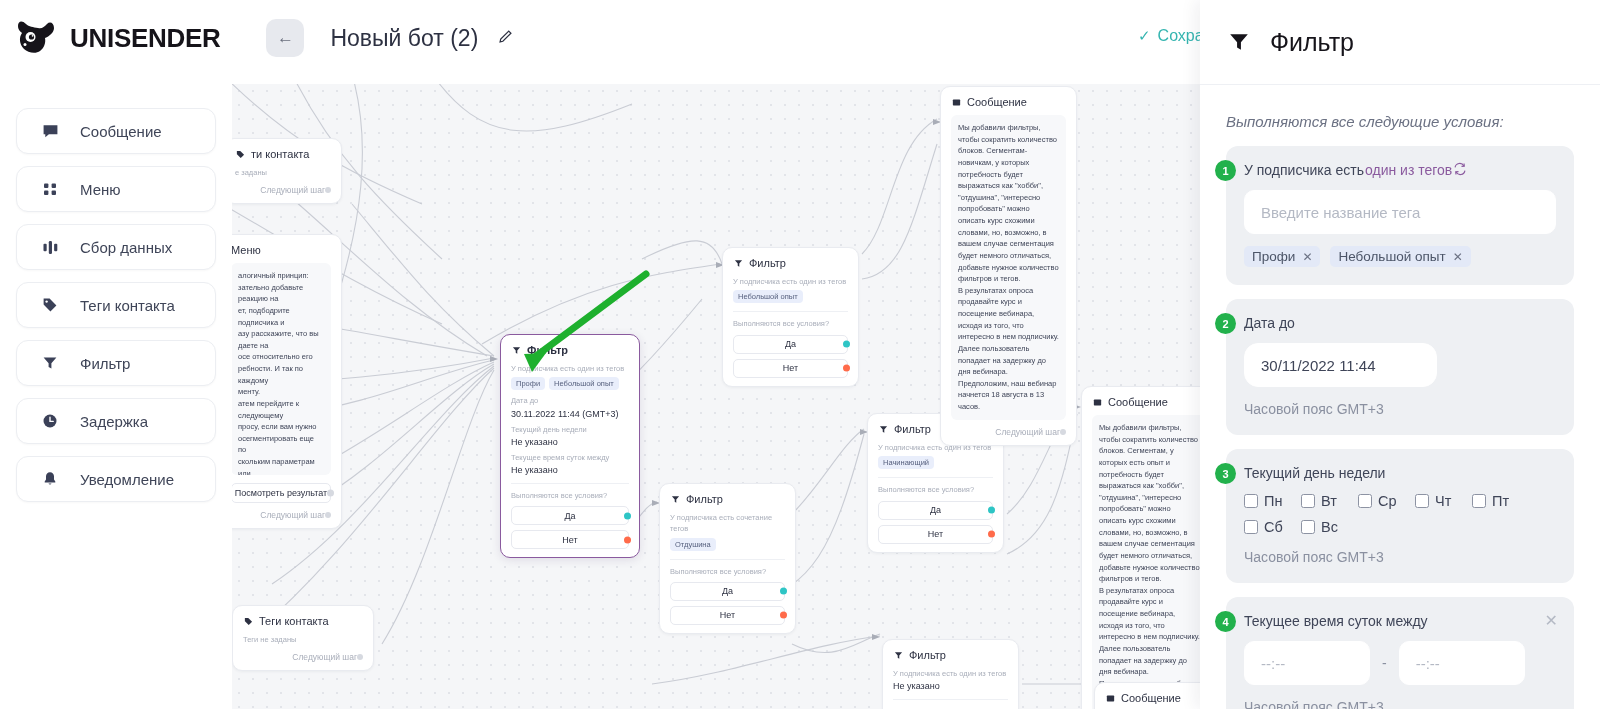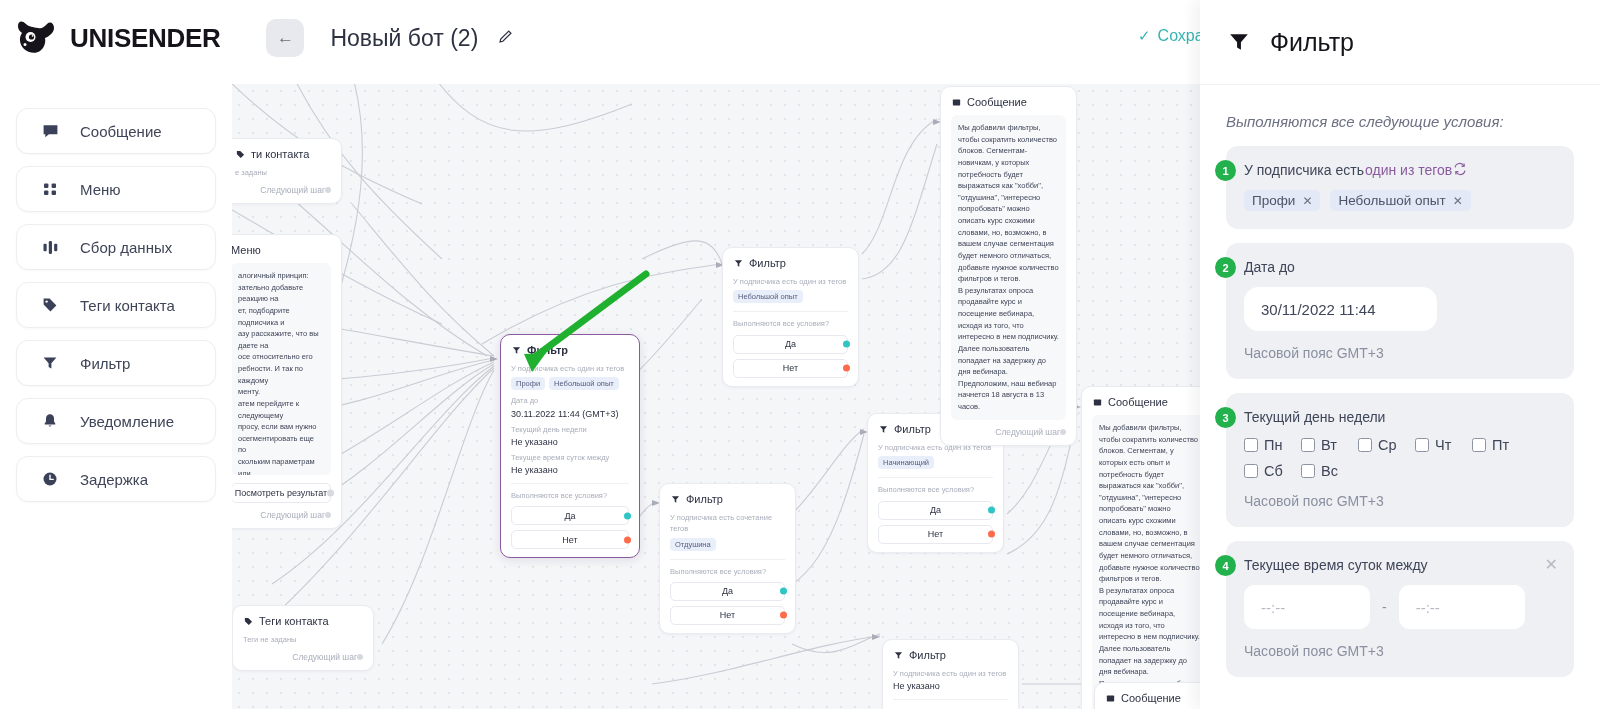--- a/index.html
+++ b/index.html
@@ -630,6 +630,7 @@
             </svg>
           </span>
         </div>
+        <input class="tinput" type="text" placeholder="Введите название тега" style="">
         <div class="tag-row">
           <span class="tag-pill">
             <span>Профи</span>

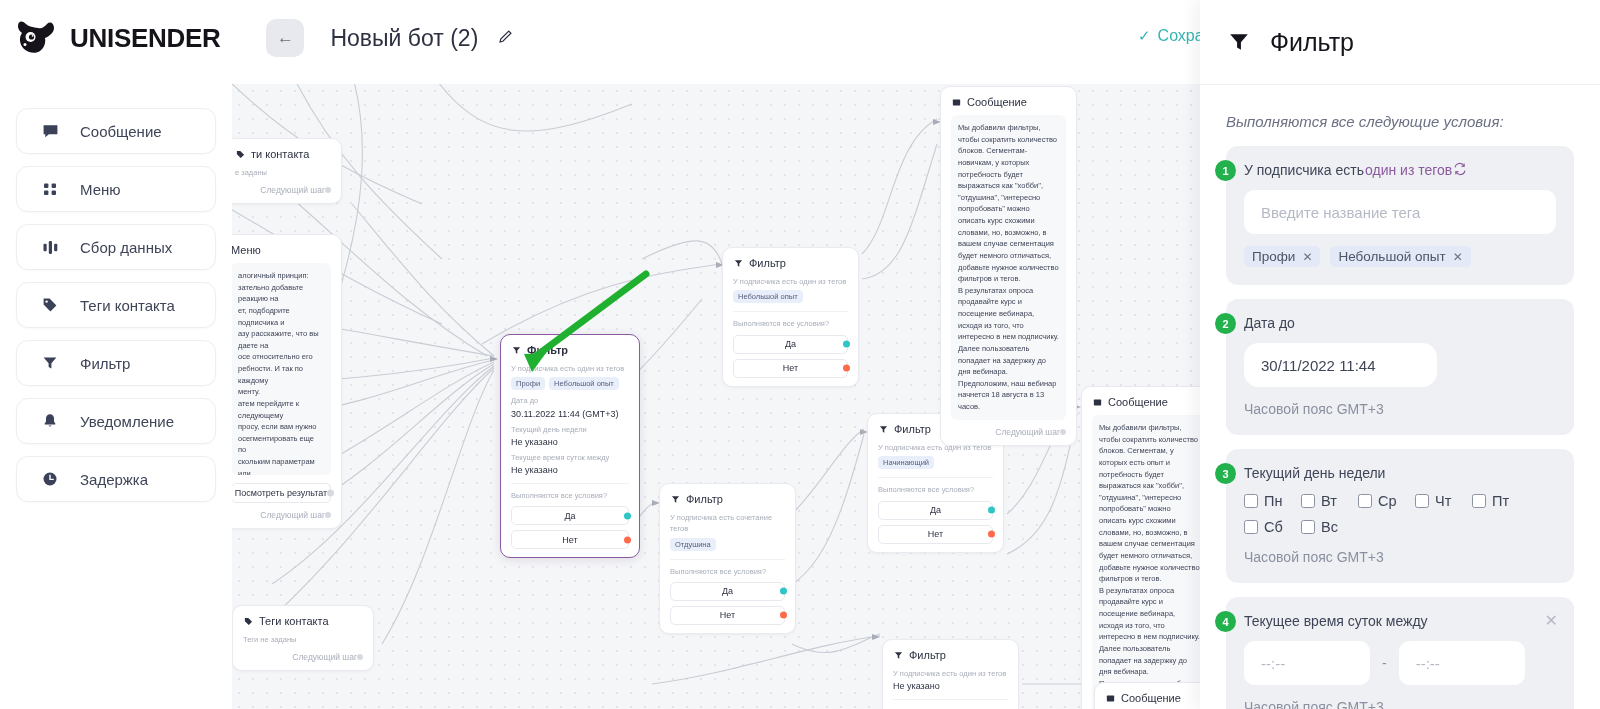--- a/index.html
+++ b/index.html
@@ -289,21 +289,21 @@
     <div class="palette-item">
       <span class="pi-icon">
         <svg width="16" height="16" viewBox="0 0 16 16" fill="#3b4158">
+          <circle cx="8" cy="8" r="6.5"></circle>
+            <path d="M8 4.2v4.2h3.2" stroke="#fff" stroke-width="1.4" fill="none" stroke-linecap="round"></path>
+        </svg>
+      </span>
+      <span class="pi-label">Задержка</span>
+    </div>
+
+    <div class="palette-item">
+      <span class="pi-icon">
+        <svg width="16" height="16" viewBox="0 0 16 16" fill="#3b4158">
           <path d="M8 1.3c-2.4 0-4 1.7-4 4v3.2L2.7 10.6v.9h10.6v-.9L12 8.5V5.3c0-2.3-1.6-4-4-4z"></path>
           <path d="M6.5 12.5a1.6 1.6 0 0 0 3 0z"></path>
         </svg>
       </span>
       <span class="pi-label">Уведомление</span>
-    </div>
-
-    <div class="palette-item">
-      <span class="pi-icon">
-        <svg width="16" height="16" viewBox="0 0 16 16" fill="#3b4158">
-          <circle cx="8" cy="8" r="6.5"></circle>
-            <path d="M8 4.2v4.2h3.2" stroke="#fff" stroke-width="1.4" fill="none" stroke-linecap="round"></path>
-        </svg>
-      </span>
-      <span class="pi-label">Задержка</span>
     </div>
   </div>
 

